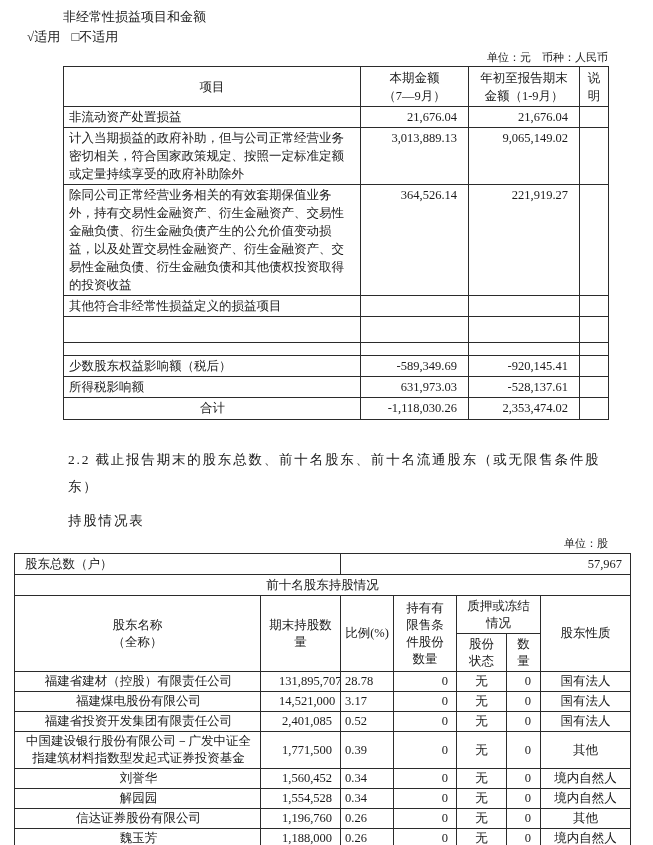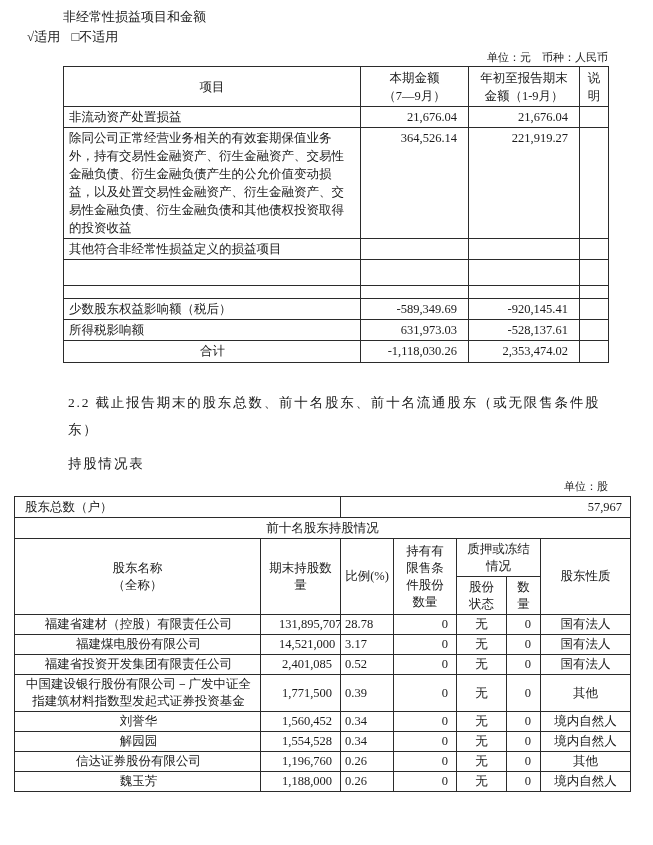--- a/index.html
+++ b/index.html
@@ -100,6 +100,12 @@
           <td class="c-note"></td>
         </tr>
         <tr>
+          <td class="c-item">计入当期损益的政府补助，但与公司正常经营业务密切相关，符合国家政策规定、按照一定标准定额或定量持续享受的政府补助除外</td>
+          <td class="c-current">3,013,889.13</td>
+          <td class="c-ytd">9,065,149.02</td>
+          <td class="c-note"></td>
+        </tr>
+        <tr>
           <td class="c-item">除同公司正常经营业务相关的有效套期保值业务外，持有交易性金融资产、衍生金融资产、交易性金融负债、衍生金融负债产生的公允价值变动损益，以及处置交易性金融资产、衍生金融资产、交易性金融负债、衍生金融负债和其他债权投资取得的投资收益</td>
           <td class="c-current">364,526.14</td>
           <td class="c-ytd">221,919.27</td>

